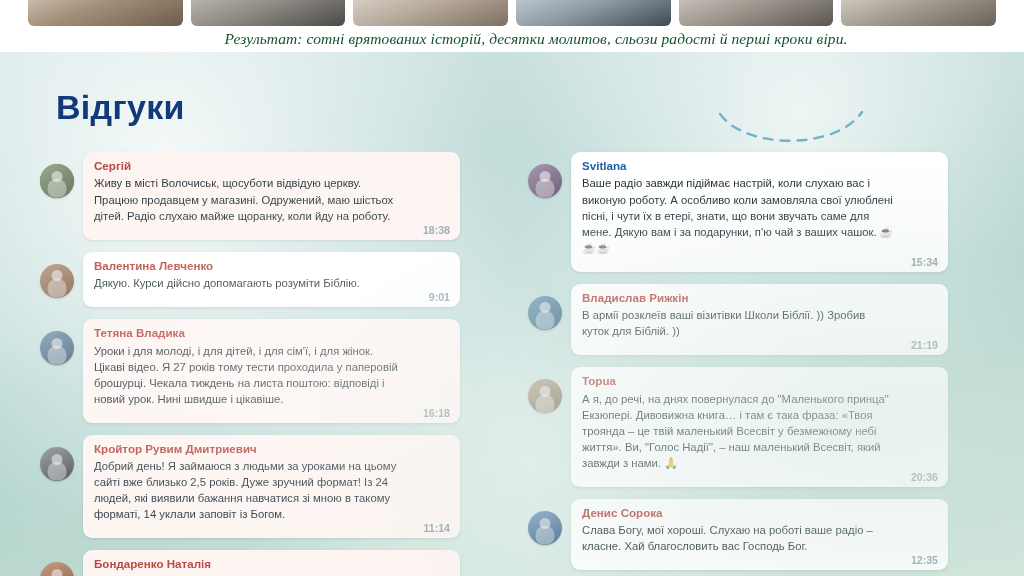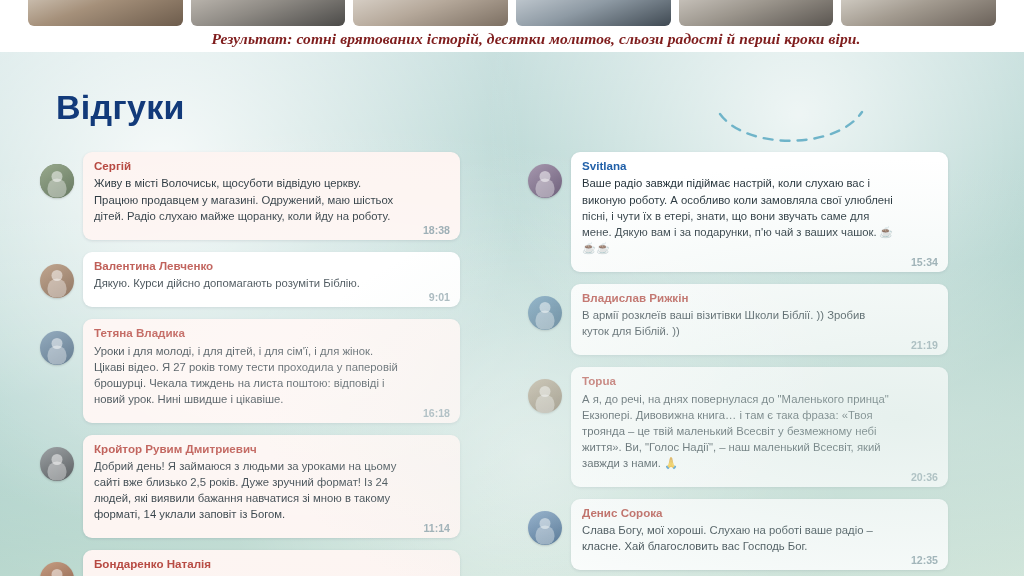--- a/index.html
+++ b/index.html
@@ -40,8 +40,8 @@
   }
   .subtitle {
     font-family: "Liberation Serif", serif;
-    font-style: italic; font-weight: bold;
-    font-size: 15.5px; color: #7f1d1d; letter-spacing: .1px;
+    font-style: italic; font-weight: normal;
+    font-size: 15.5px; color: #14532d; letter-spacing: .1px;
     white-space: nowrap;
     margin-left: 48px;
   }

